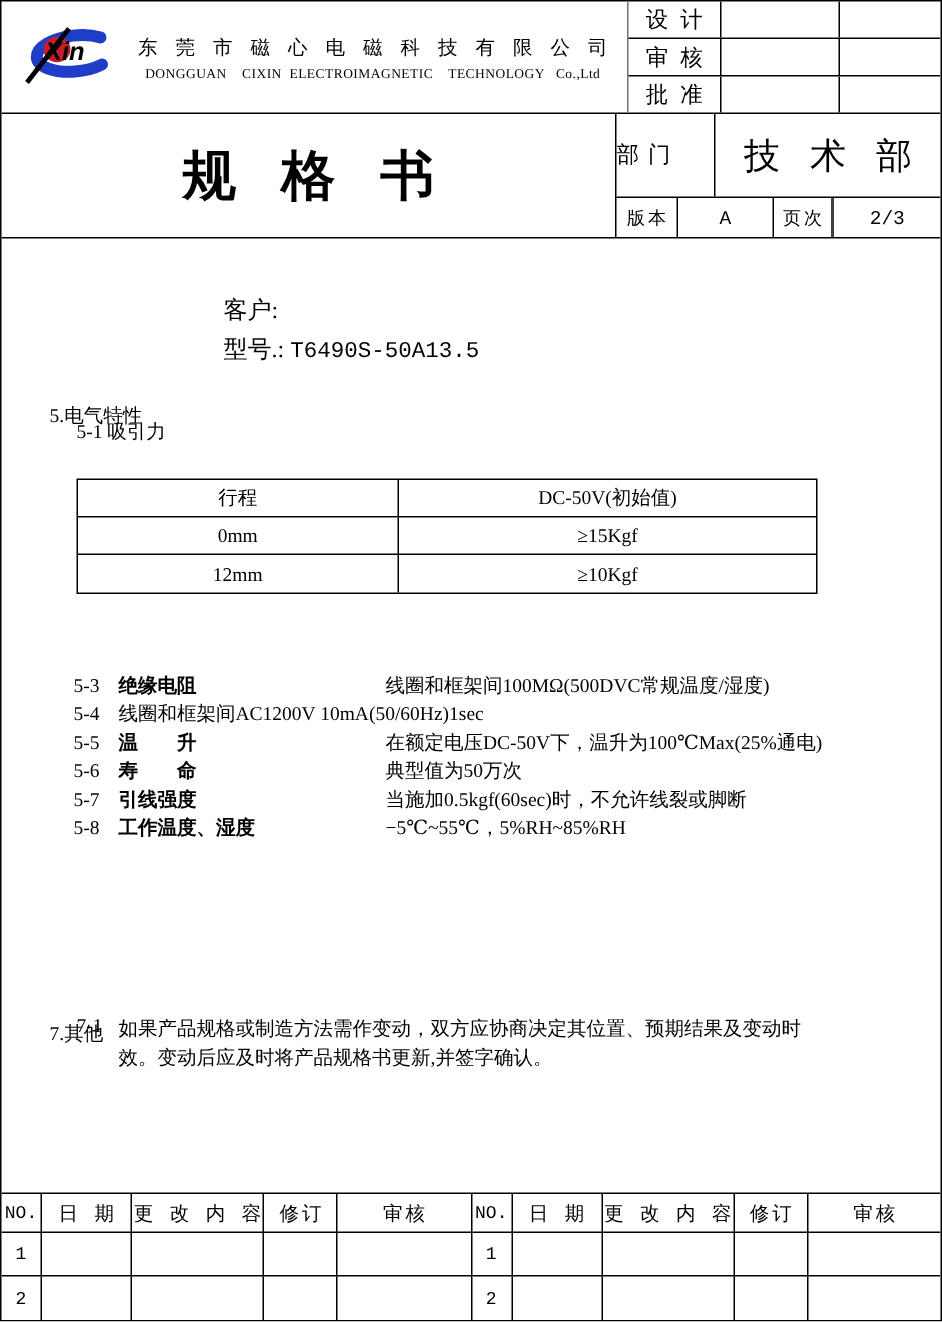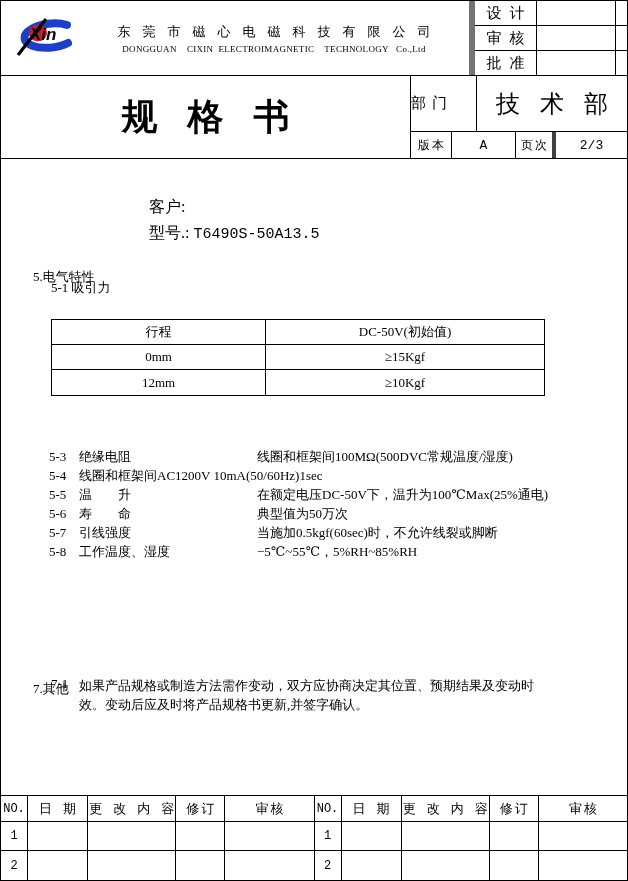--- a/index.html
+++ b/index.html
@@ -19,7 +19,7 @@
 
   
   .hdr-a { height:75px; display:flex; border-bottom:1px solid #000; }
-  .company-cell { width:474px; border-right:6px solid #737373; display:flex; align-items:center; padding:0 4px 0 6px; }
+  .company-cell { width:418px; border-right:1px solid #737373; display:flex; align-items:center; padding:0 4px 0 6px; }
   .logo-wrap { width:76px; flex:0 0 76px; display:flex; align-items:center; justify-content:center; }
   .company-text { flex:1; text-align:center; }
   .company-cn { font-size:13px; }

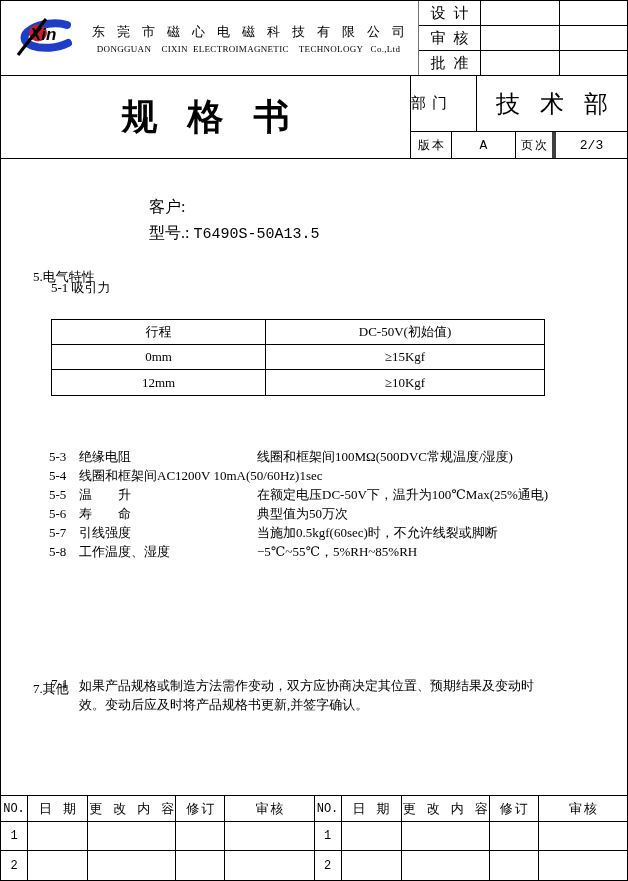--- a/index.html
+++ b/index.html
@@ -43,7 +43,7 @@
   .ver-row > div { display:flex; align-items:center; justify-content:center; }
   .ver-label { width:41px; border-right:1px solid #000; font-size:12px; }
   .ver-value { width:64px; border-right:1px solid #000; font-size:13px; font-family:"Liberation Mono","DejaVu Sans Mono",monospace; }
-  .pgno-label { width:40px; border-right:4px solid #404040; font-size:12px; }
+  .pgno-label { width:40px; border-right:2px solid #404040; font-size:12px; }
   .pgno-value { flex:1; font-size:13px; font-family:"Liberation Mono","DejaVu Sans Mono",monospace; }
 
   

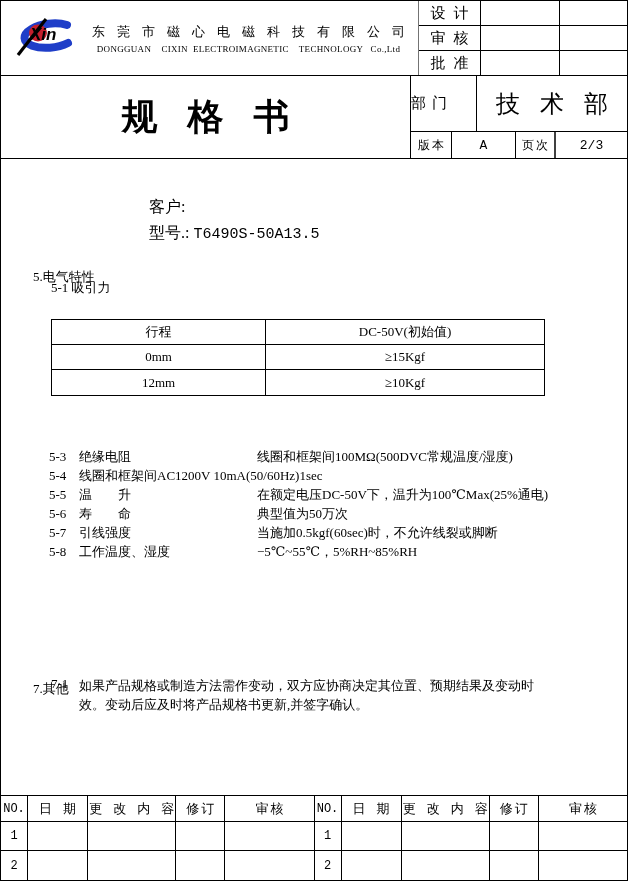--- a/index.html
+++ b/index.html
@@ -64,7 +64,7 @@
   .items { left:48px; top:288px; right:20px; }
   .item { display:flex; height:19px; line-height:19px; }
   .item-no { width:30px; flex:0 0 30px; }
-  .item-label { width:178px; flex:0 0 178px; }
+  .item-label { width:178px; flex:0 0 178px;font-weight:bold; }
   .item-value { flex:1; white-space:nowrap; }
 
   .s7-head { left:32px; top:521px; }

